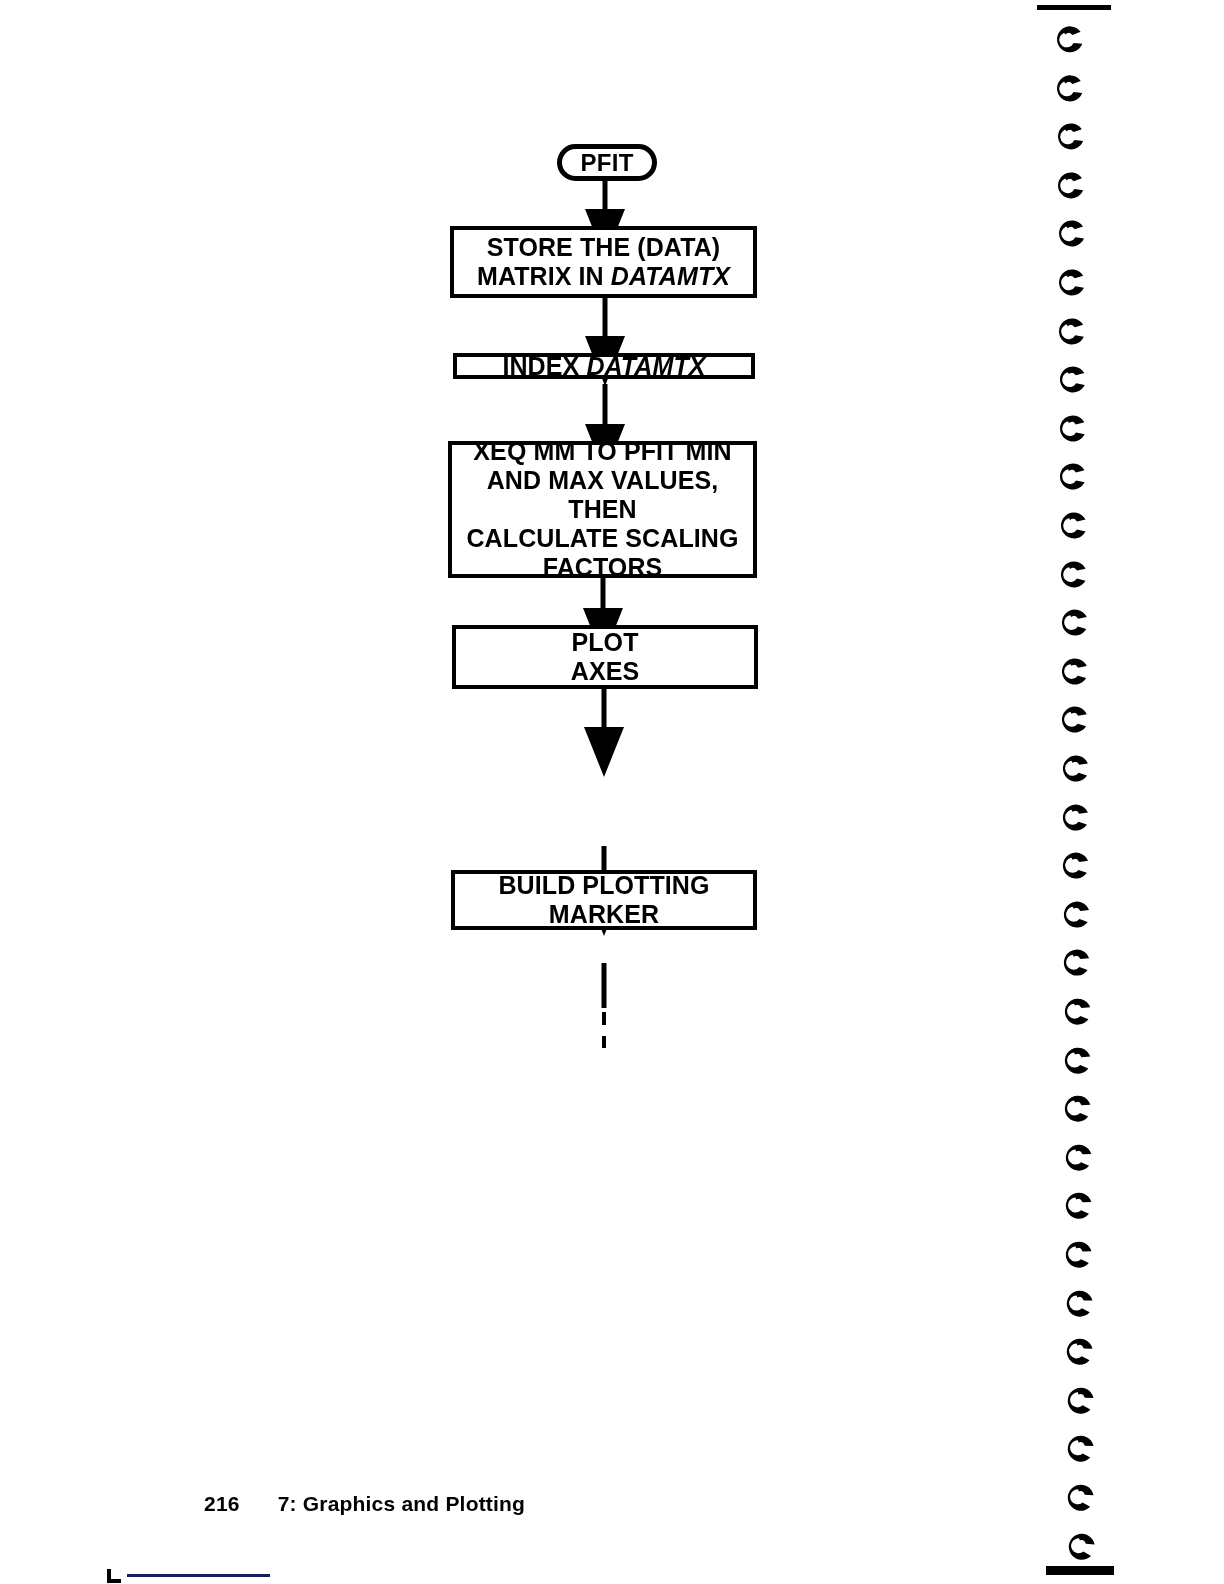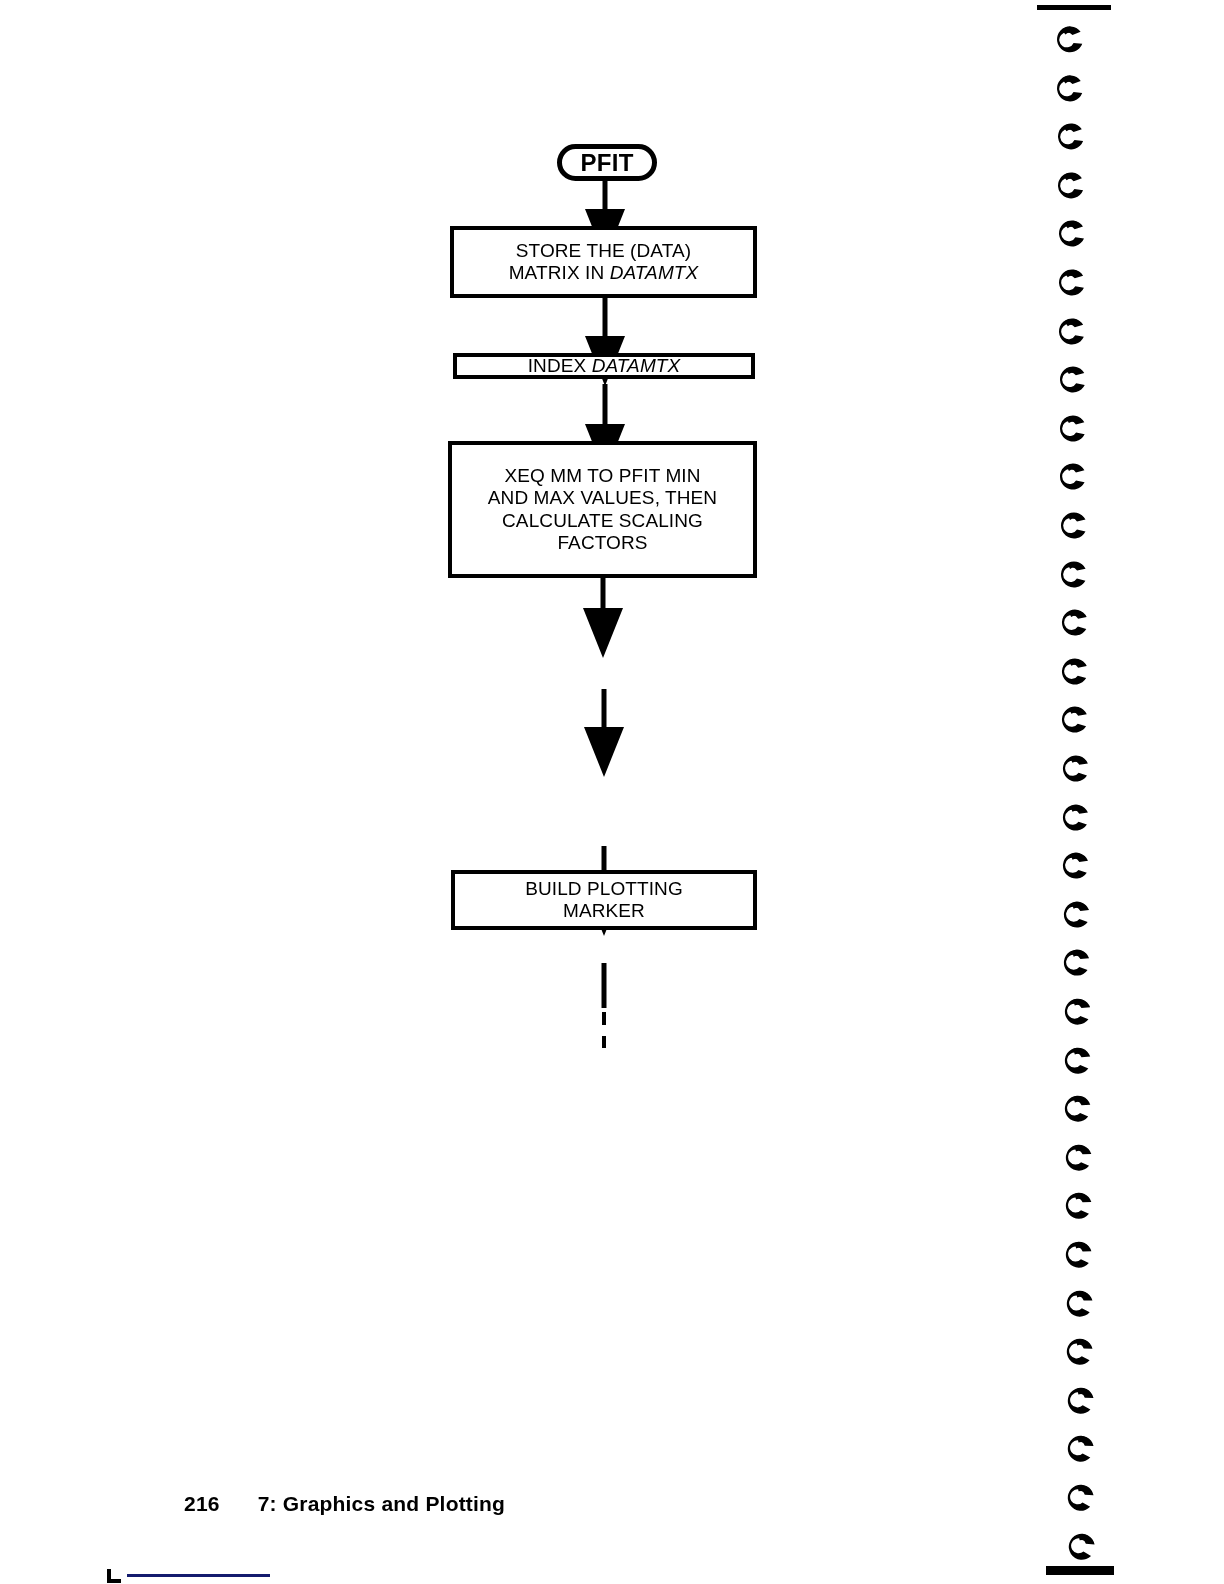--- a/index.html
+++ b/index.html
@@ -39,9 +39,9 @@
     justify-content: center;
     text-align: center;
     line-height: 1.16;
-    font-weight: 400;
+    font-weight: 700;
     letter-spacing: 0.1px;
-    font-size: 19px;
+    font-size: 25px;
   }
 
   .node .txt {

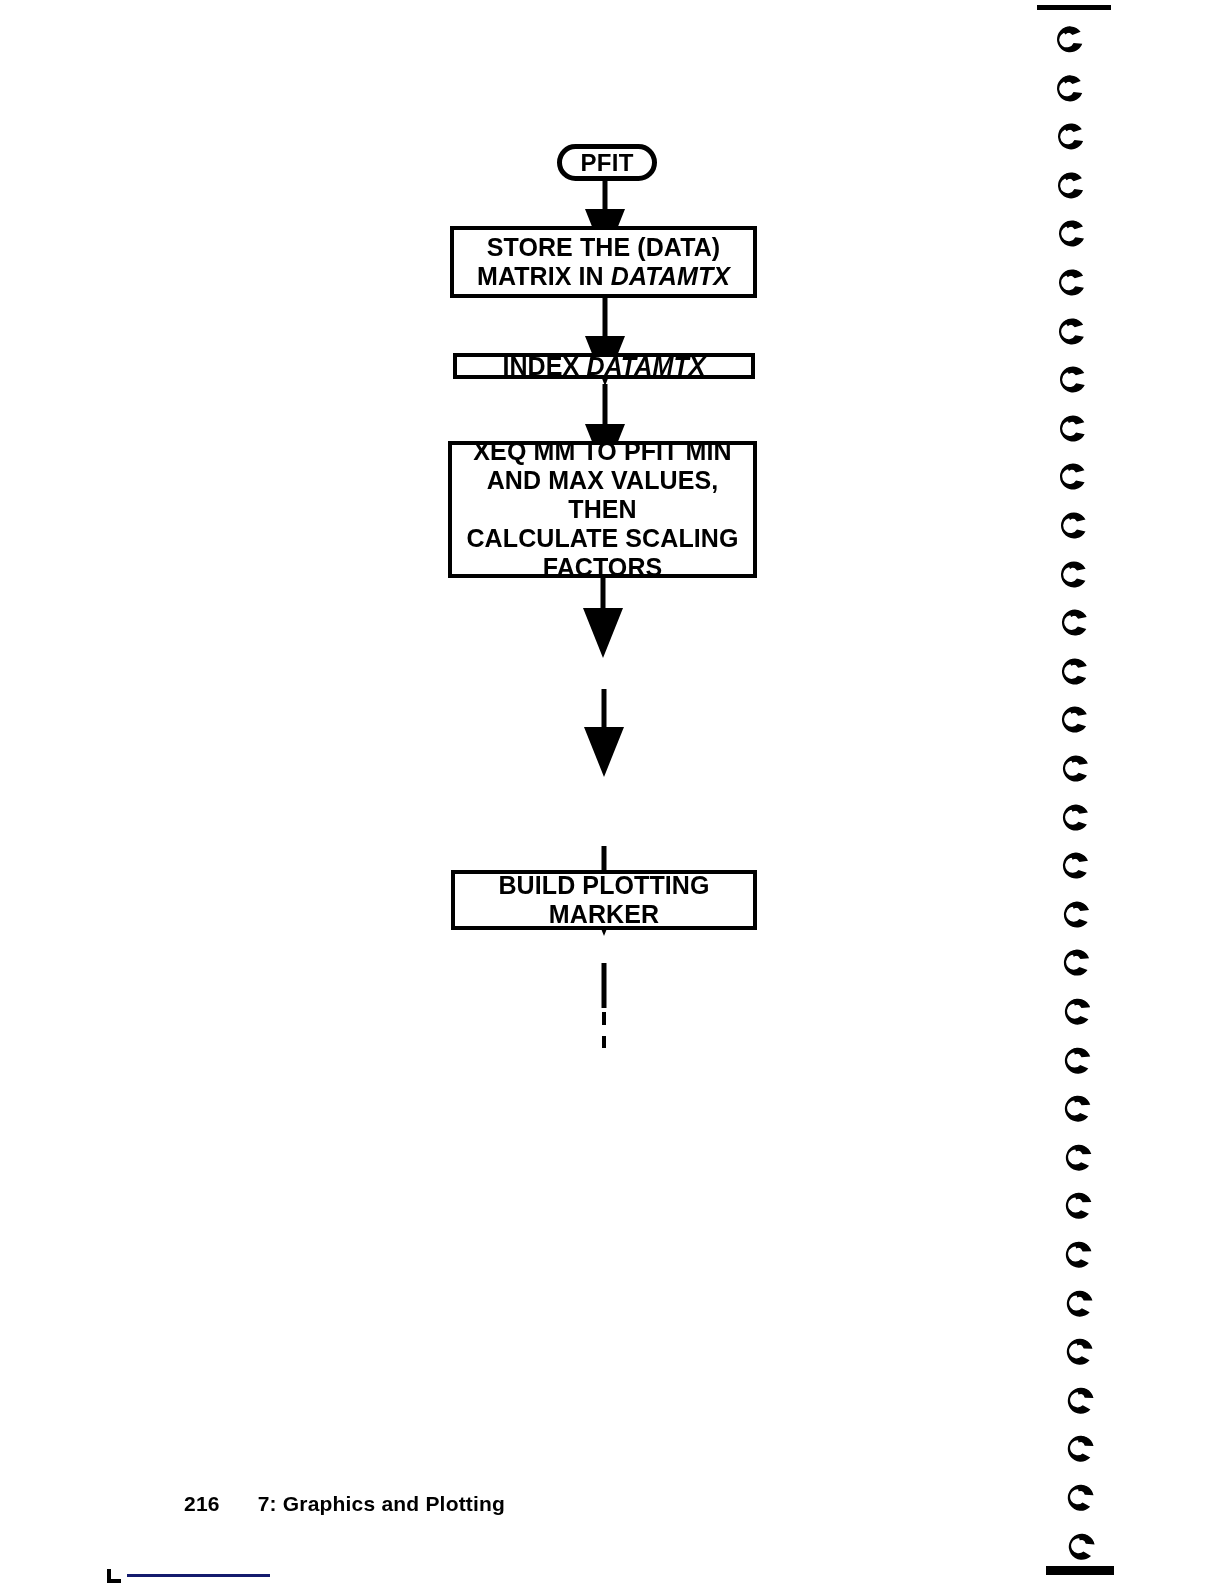--- a/index.html
+++ b/index.html
@@ -188,6 +188,10 @@
 FACTORS</span>
     </div>
 
+    <div class="node" style="left:452px; top:625px; width:306px; height:64px;">
+      <span class="txt">PLOT
+AXES</span>
+    </div>
 
 
     <div class="node" style="left:451px; top:870px; width:306px; height:60px;">

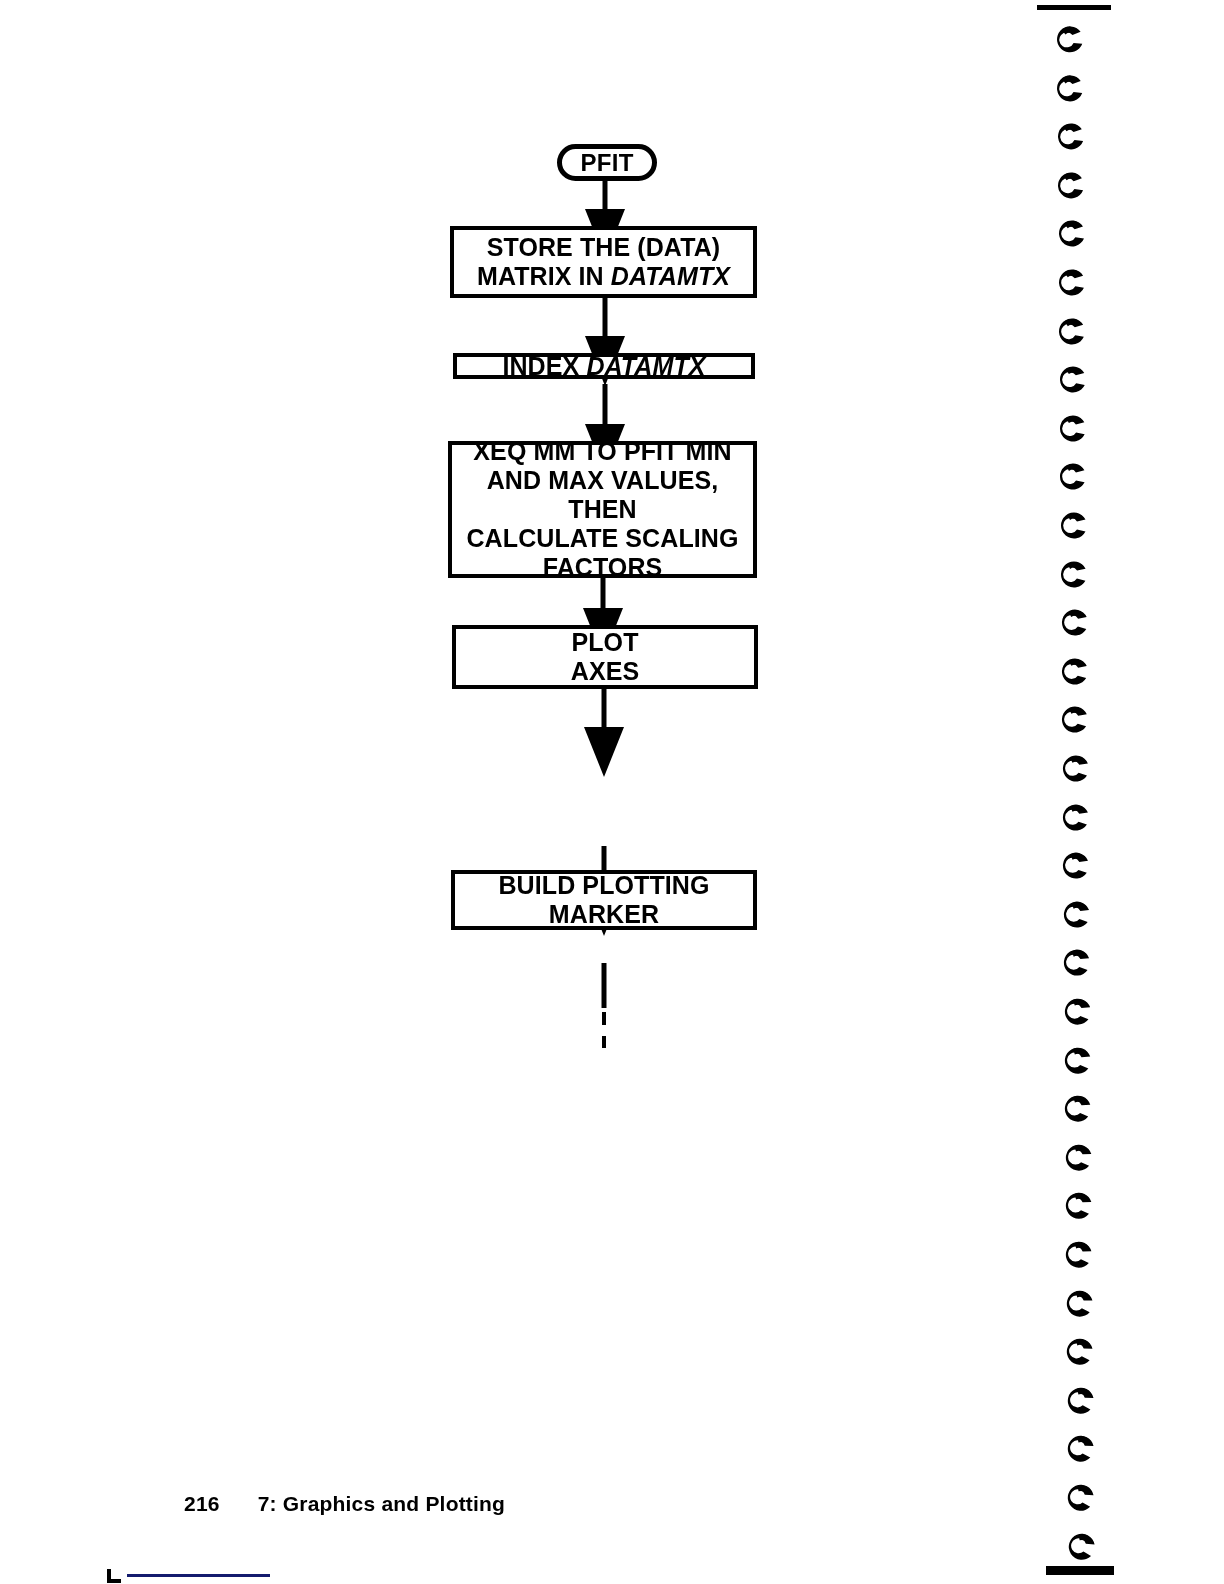--- a/index.html
+++ b/index.html
@@ -77,7 +77,7 @@
   
   #footer {
     position: absolute;
-    left: 184px;
+    left: 204px;
     top: 1492px;
     font-size: 21px;
     font-weight: 700;

